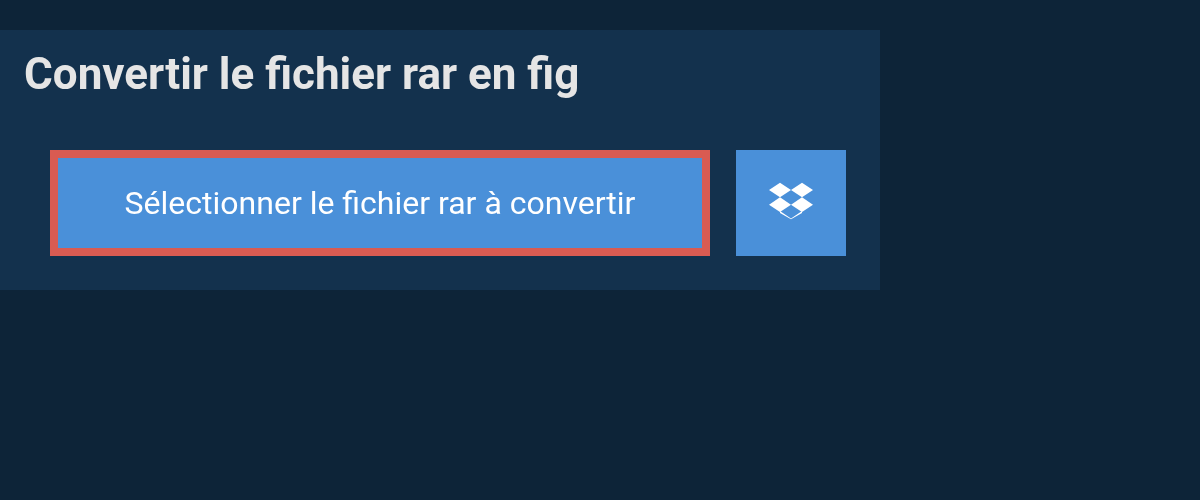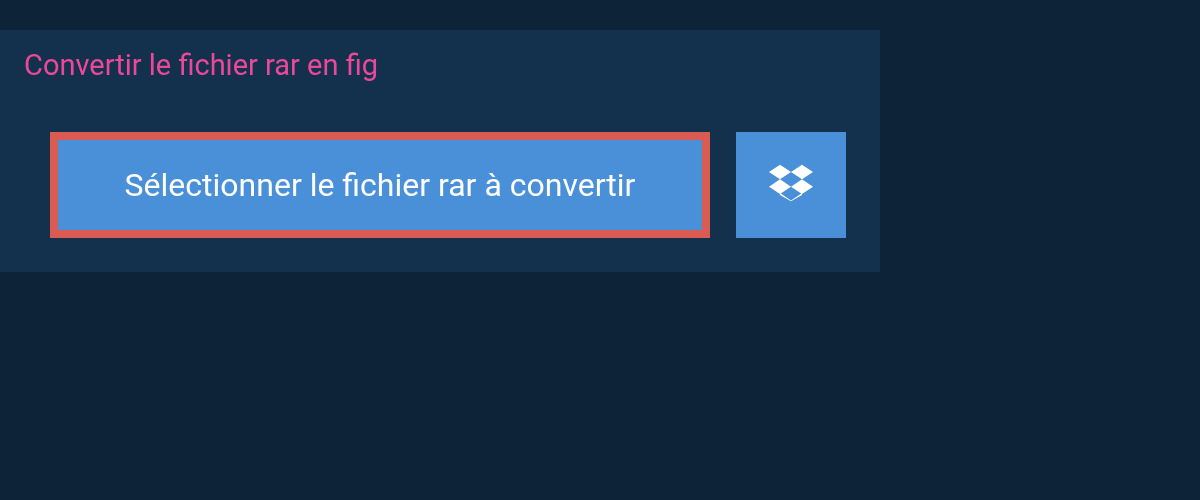--- a/index.html
+++ b/index.html
@@ -19,9 +19,9 @@
     display: inline-block;
     background: #13314d;
     padding: 18px 32px 18px 24px;
-    color: #ec4899;
-    font-size: 29px;
-    font-weight: 400;
+    color: #e5e5e5;
+    font-size: 44px;
+    font-weight: 700;
   }
   .button-row {
     display: flex;

